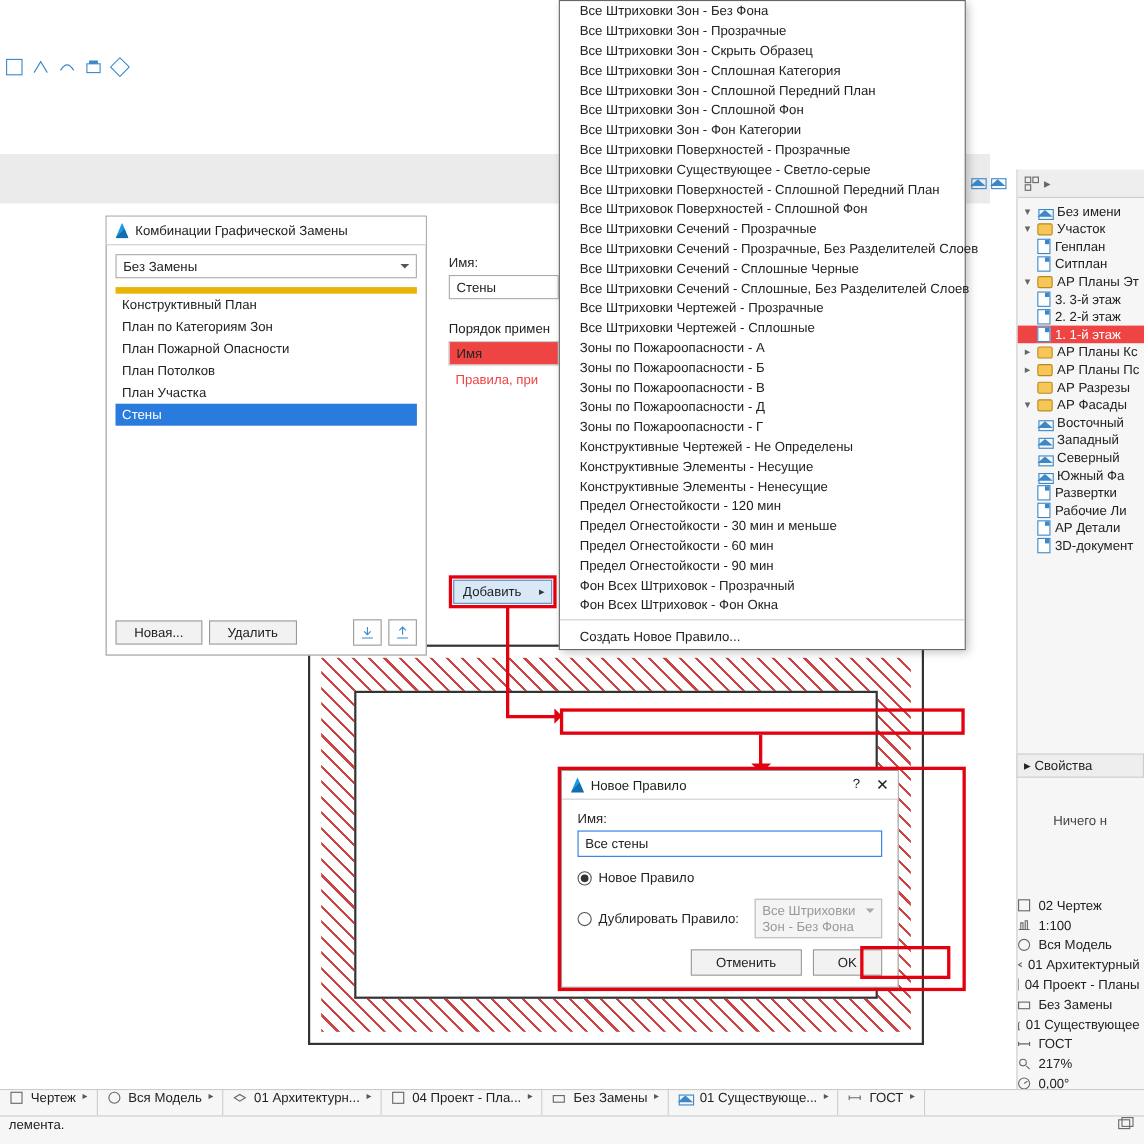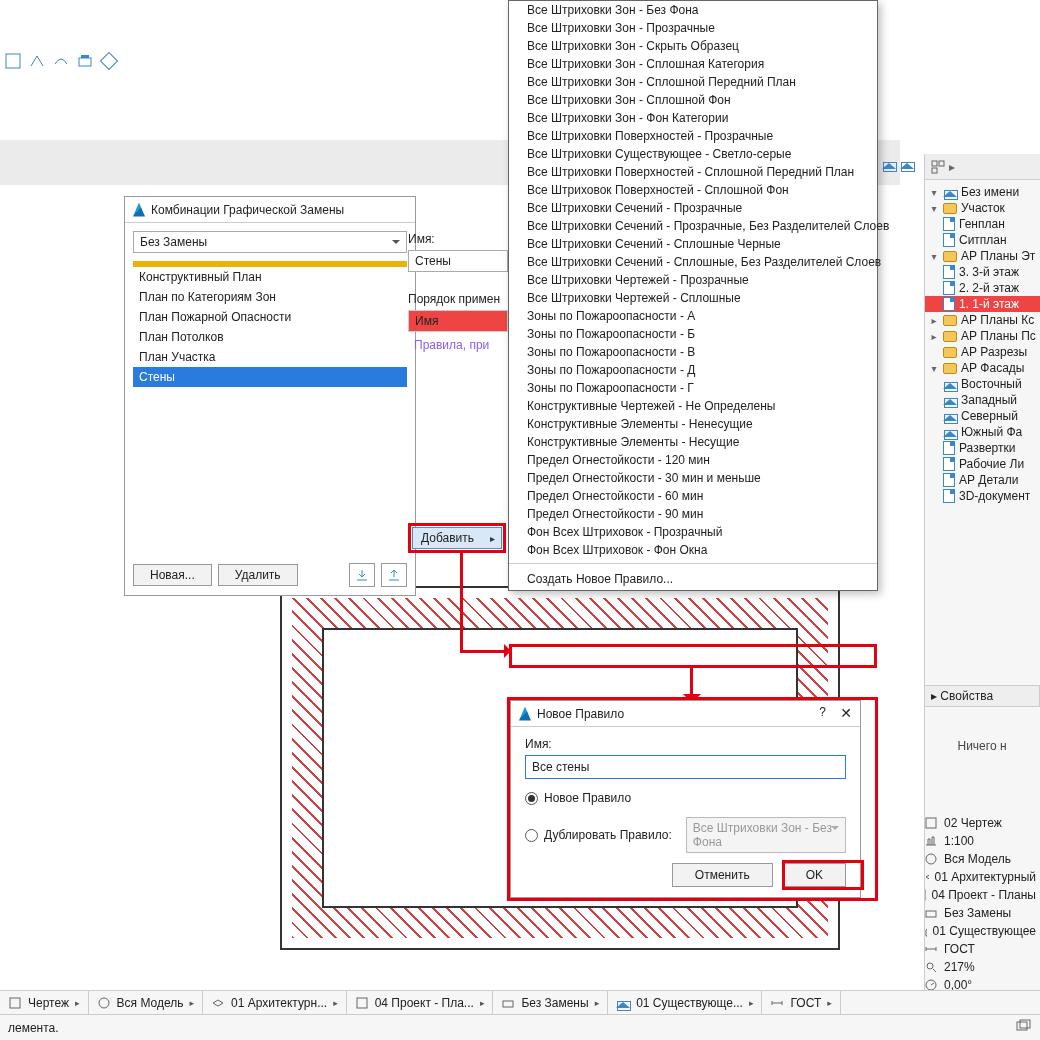--- a/index.html
+++ b/index.html
@@ -15,7 +15,7 @@
 .dlg{position:absolute;background:#fff;border:1px solid #9a9a9a}
 .dlg-title{height:26px;display:flex;align-items:center;gap:6px;padding:0 8px;border-bottom:1px solid #ccc;background:#fff}
 .dlg-title .ai{width:12px;height:14px;background:linear-gradient(135deg,#1b98e0 50%,#0f6db0 50%);clip-path:polygon(50% 0,100% 100%,0 100%)}
-#dlg-comb{top:196px;left:124px;width:292px;height:400px}
+#dlg-comb{top:196px;left:96px;width:292px;height:400px}
 #dlg-comb .combo{margin:8px;height:22px;border:1px solid #aaa;display:flex;align-items:center;padding:0 6px;position:relative}
 #dlg-comb .combo::after{content:"";position:absolute;right:6px;top:8px;border:4px solid transparent;border-top-color:#555}
 #dlg-comb .list{margin:0 8px;border-top:6px solid #eab308}

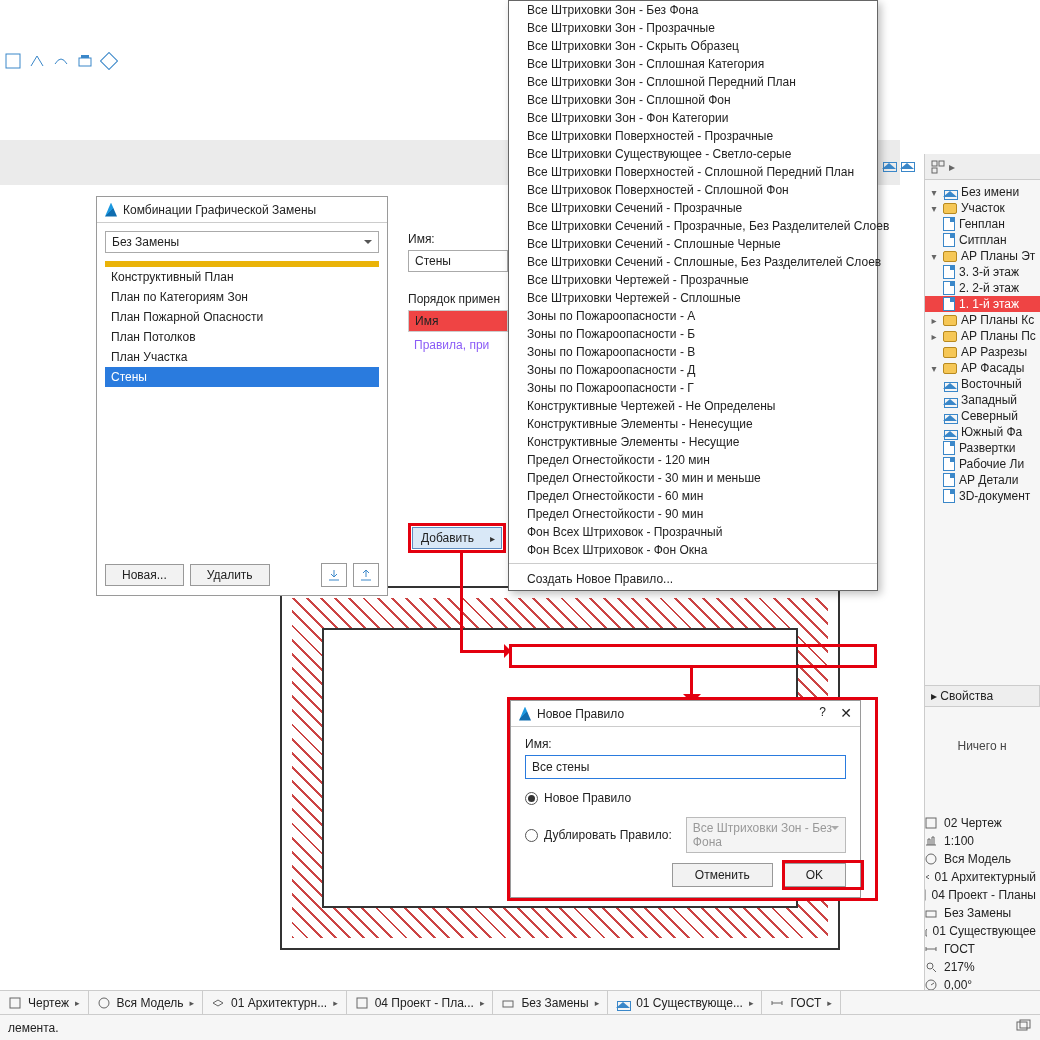--- a/index.html
+++ b/index.html
@@ -31,7 +31,7 @@
 #midcol .inp{border:1px solid #aaa;padding:3px 6px;width:100px;background:#fff}
 #midcol .order{margin-top:20px}
 #midcol .hdr{border:1px solid #ccc;background:#ef4444;padding:3px 6px;margin-top:4px}
-#midcol .placeholder{color:#8b5cf6;padding:6px}
+#midcol .placeholder{color:#ef4444;padding:6px}
 
 #btn-add{position:absolute;top:527px;left:412px;width:90px;height:22px;border:1px solid #5c8bc0;background:#d9e8f7;display:flex;align-items:center;padding:0 8px}
 #btn-add::after{content:"▸";position:absolute;right:6px;color:#333;font-size:10px}

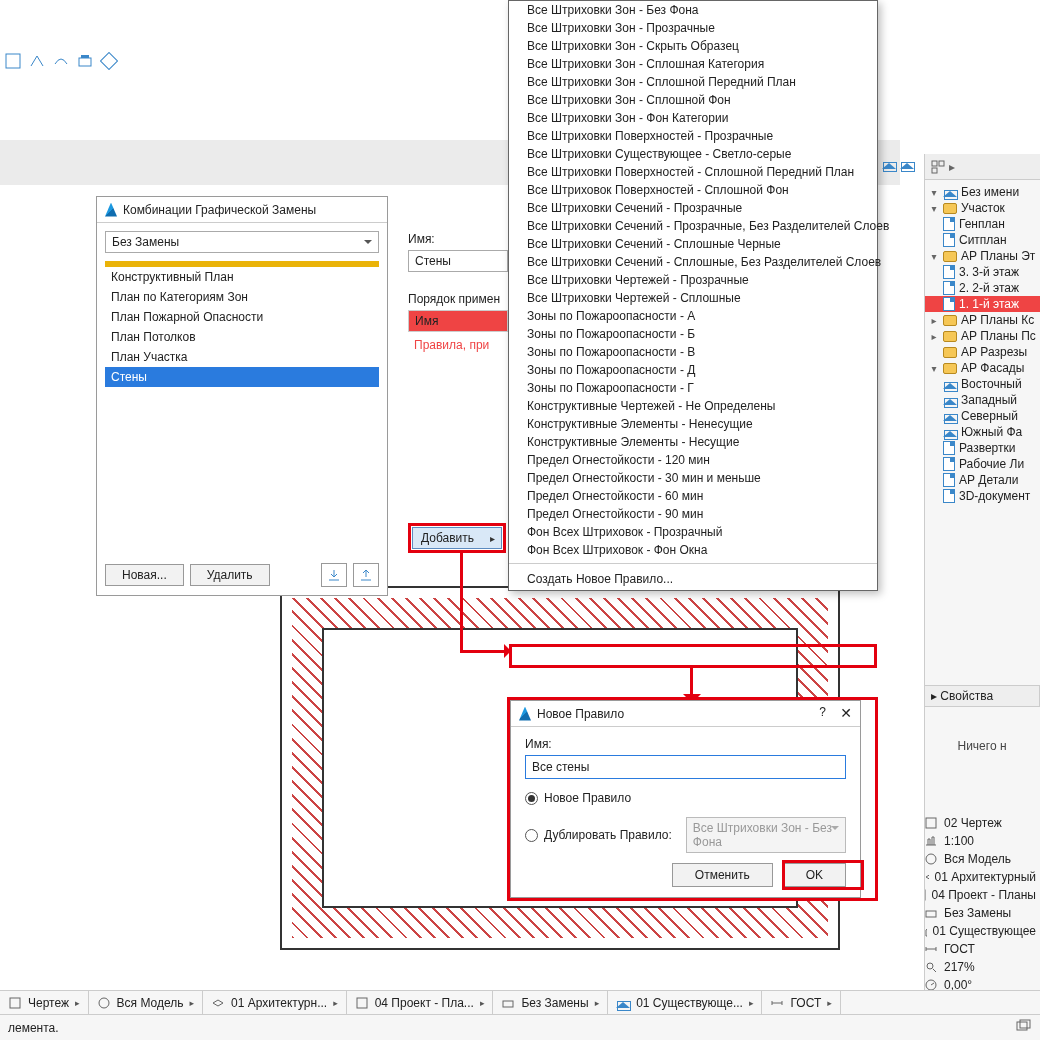--- a/index.html
+++ b/index.html
@@ -203,8 +203,8 @@
       <div class="ditm">Зоны по Пожароопасности - Д</div>
       <div class="ditm">Зоны по Пожароопасности - Г</div>
       <div class="ditm">Конструктивные Чертежей - Не Определены</div>
+      <div class="ditm">Конструктивные Элементы - Несущие</div>
       <div class="ditm">Конструктивные Элементы - Ненесущие</div>
-      <div class="ditm">Конструктивные Элементы - Несущие</div>
       <div class="ditm">Предел Огнестойкости - 120 мин</div>
       <div class="ditm">Предел Огнестойкости - 30 мин и меньше</div>
       <div class="ditm">Предел Огнестойкости - 60 мин</div>

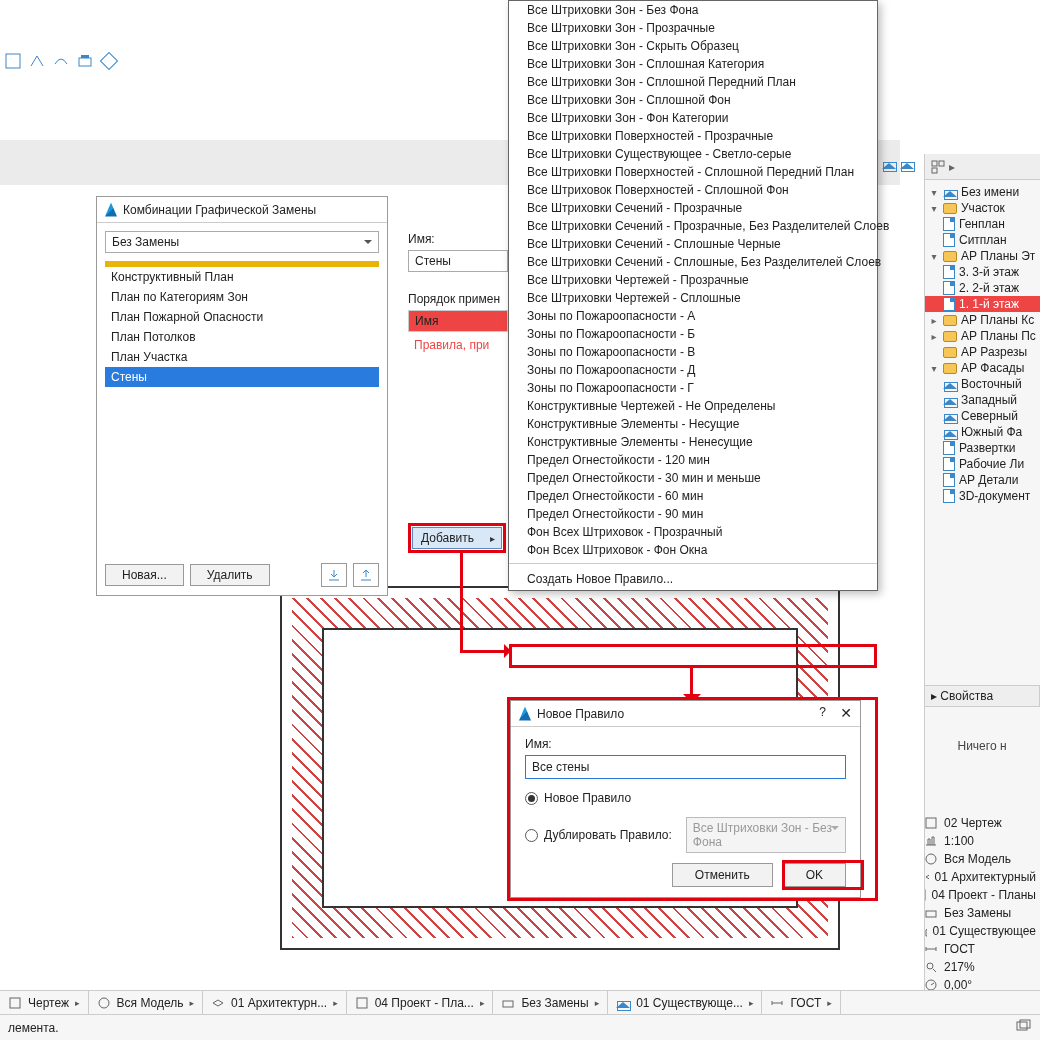--- a/index.html
+++ b/index.html
@@ -50,7 +50,7 @@
 #arrow2{top:668px;left:690px;width:3px;height:30px}
 #arrow2head{position:absolute;top:694px;left:683px;border:9px solid transparent;border-top-color:#e3000f}
 
-#dlg-new{top:700px;left:510px;width:351px;height:198px}
+#dlg-new{top:700px;left:510px;width:307px;height:198px}
 #dlg-new-hi{position:absolute;top:697px;left:507px;width:371px;height:204px;border:3px solid #e3000f;pointer-events:none}
 #dlg-new .content{padding:10px 14px}
 #dlg-new .inp{border:1px solid #2a7bde;padding:4px 6px;width:100%;margin-top:4px}

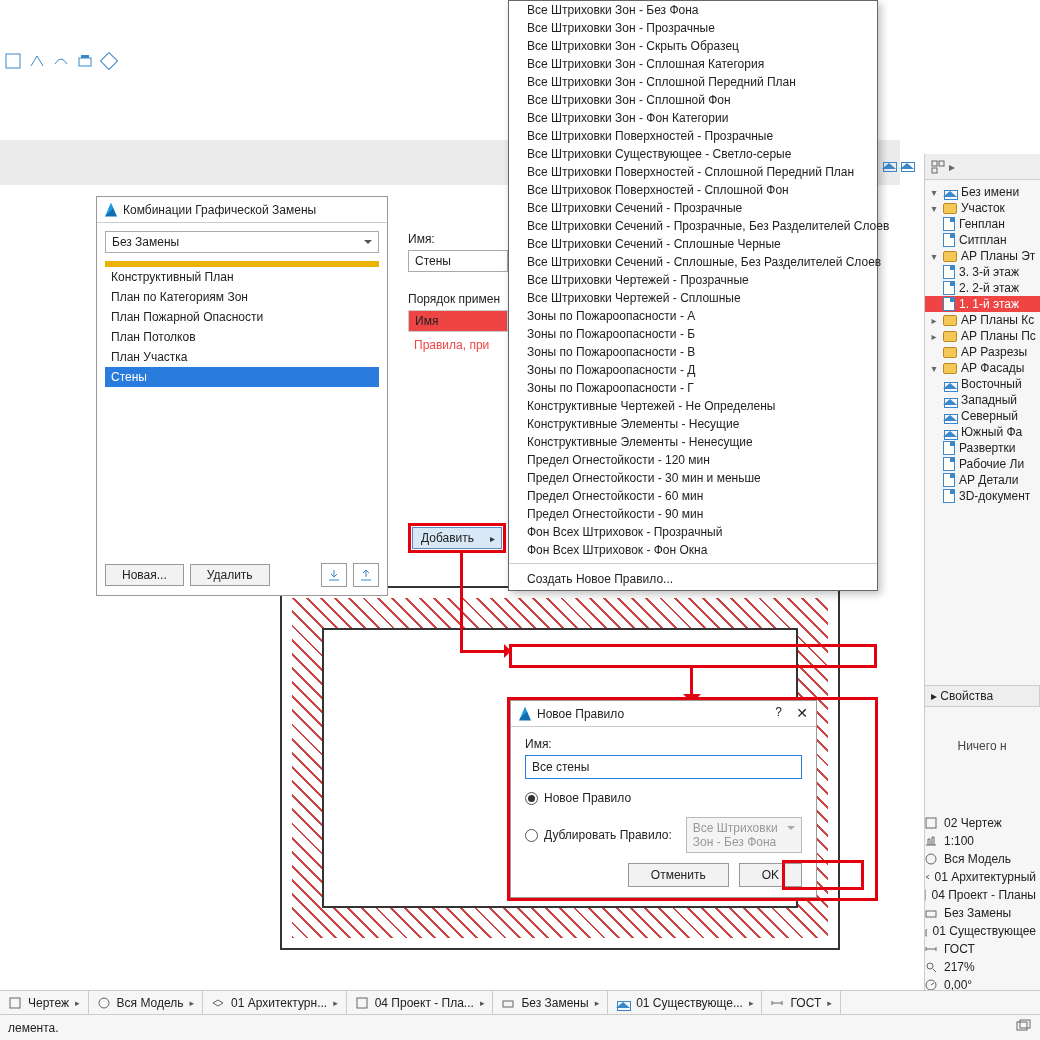--- a/index.html
+++ b/index.html
@@ -82,7 +82,7 @@
 #status .sic{width:14px;height:14px;display:inline-block}
 
 #bottom{position:absolute;bottom:26px;left:0;right:0;height:24px;background:#f6f6f6;border-top:1px solid #ccc;display:flex;align-items:center}
-#bottom .seg{display:flex;align-items:center;gap:6px;padding:0 8px;border-right:1px solid #ccc;height:100%}
+#bottom .seg{display:flex;gap:6px;padding:0 8px;border-right:1px solid #ccc;height:100%}
 #bottom .seg .tri{font-size:9px;color:#555}
 
 #footer{position:absolute;bottom:0;left:0;right:0;height:26px;background:#f6f6f6;border-top:1px solid #ccc;display:flex;align-items:center;padding:0 8px;justify-content:space-between}

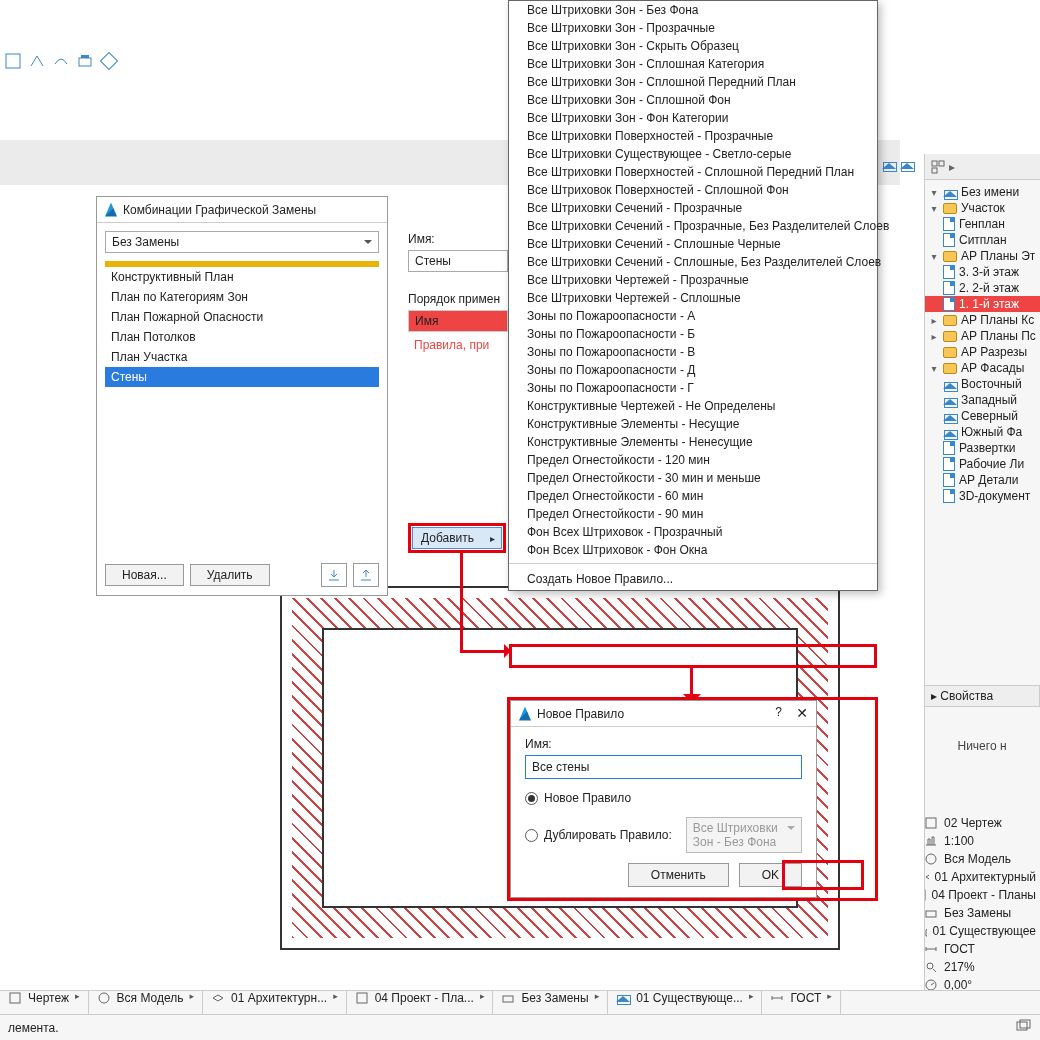--- a/index.html
+++ b/index.html
@@ -85,7 +85,7 @@
 #bottom .seg{display:flex;gap:6px;padding:0 8px;border-right:1px solid #ccc;height:100%}
 #bottom .seg .tri{font-size:9px;color:#555}
 
-#footer{position:absolute;bottom:0;left:0;right:0;height:26px;background:#f6f6f6;border-top:1px solid #ccc;display:flex;align-items:center;padding:0 8px;justify-content:space-between}
+#footer{position:absolute;bottom:0;left:0;right:0;height:26px;background:#f6f6f6;border-top:1px solid #ccc;display:flex;align-items:flex-start;padding:0 8px;justify-content:space-between}
 
 .ic-house{width:14px;height:12px;display:inline-block;position:relative}
 .ic-house::before{content:"";position:absolute;top:4px;left:1px;width:12px;height:8px;border:1px solid #3a87c9}

